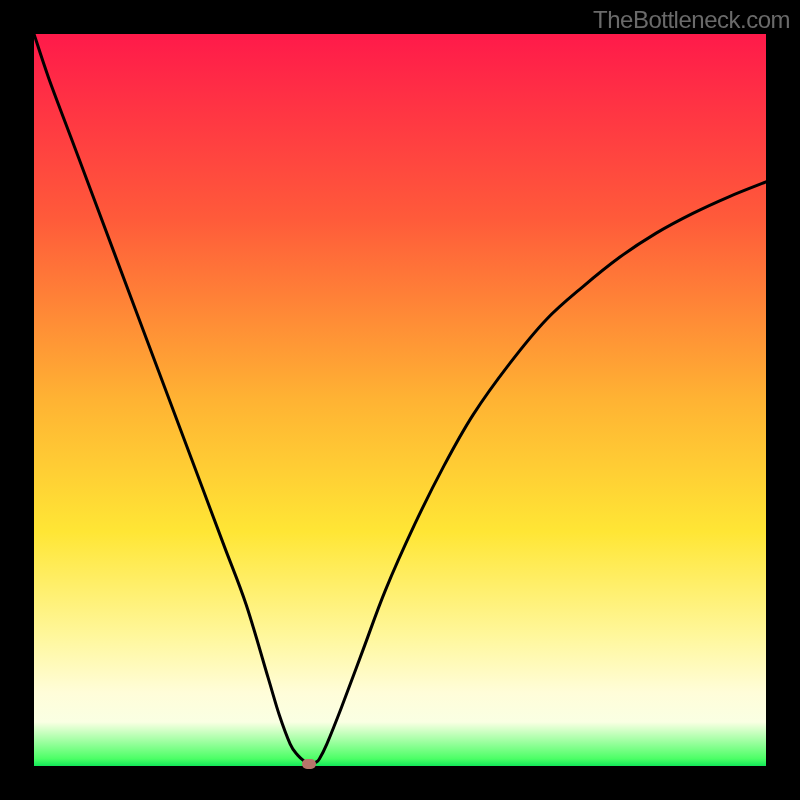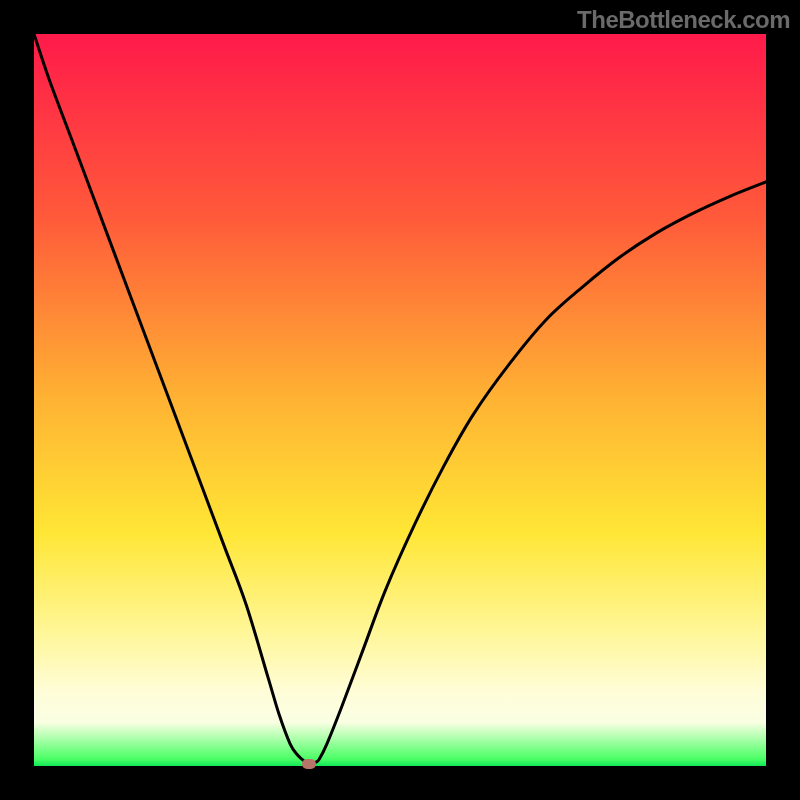--- a/index.html
+++ b/index.html
@@ -45,7 +45,7 @@
     color: #6a6a6a;
     font-size: 24px;
     letter-spacing: -0.5px;
-    font-weight: 700;
+    font-weight: 400;
     font-family: Arial, Helvetica, sans-serif;
   }
   svg.curve {

